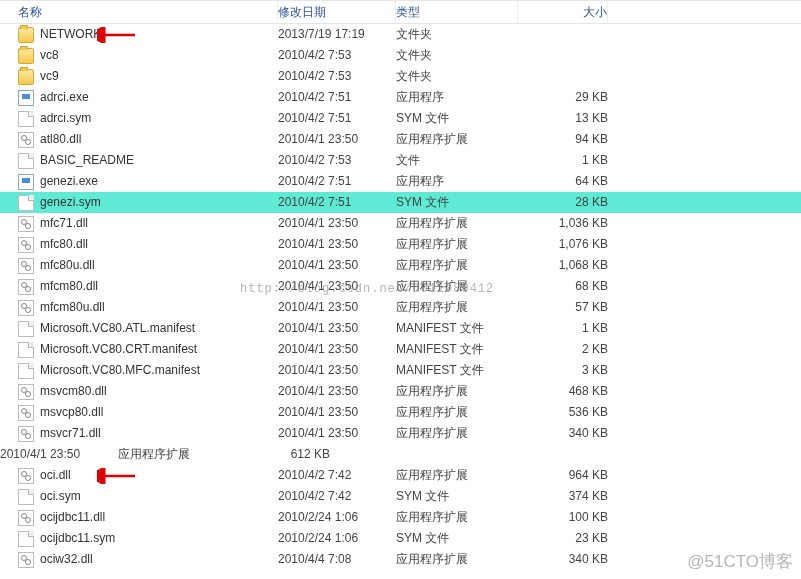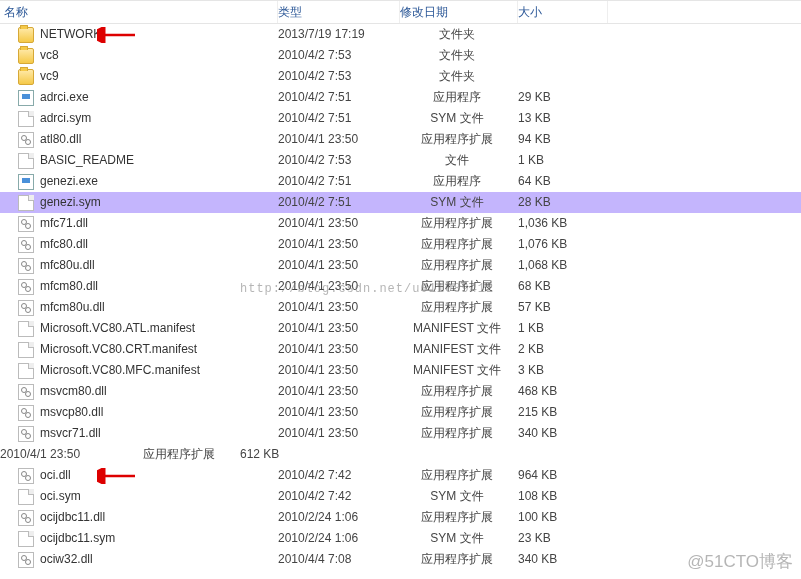--- a/index.html
+++ b/index.html
@@ -26,7 +26,7 @@
 .col-type { width: 122px; }
 .col-size { width: 90px; padding-right: 10px; }
 .header .col { height: 100%; line-height: 22px; border-right: 1px solid #eee; }
-.header .col-name { padding-left: 4px; }
+.header .col-name { padding-left: 18px; }
 .rows { }
 .row {
   display: flex;

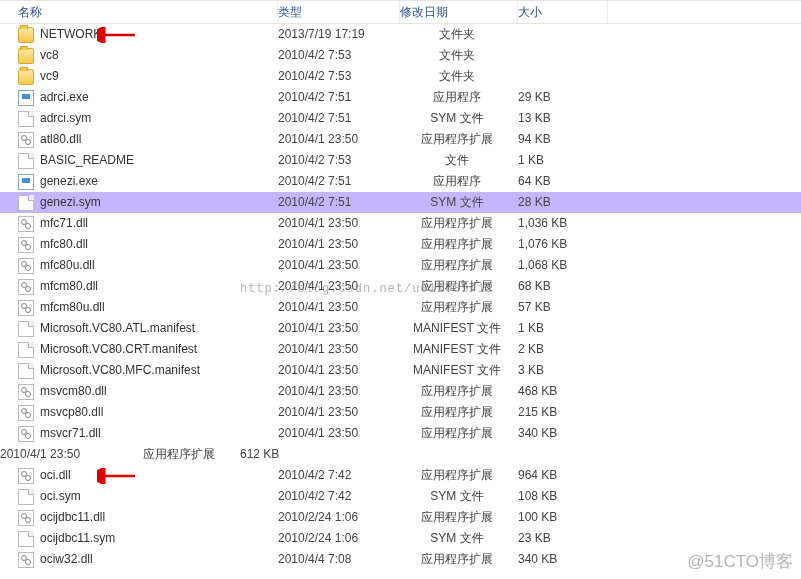--- a/index.html
+++ b/index.html
@@ -80,8 +80,8 @@
 
 <div class="header">
   <div class="col col-name">名称</div>
+  <div class="col col-date">修改日期</div>
   <div class="col col-type">类型</div>
-  <div class="col col-date">修改日期</div>
   <div class="col col-size">大小</div>
 </div>
 

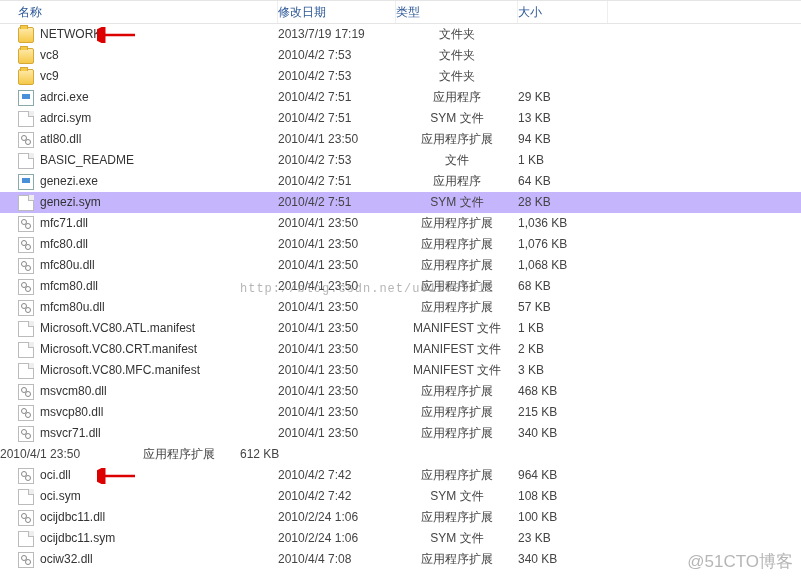--- a/index.html
+++ b/index.html
@@ -24,7 +24,7 @@
 .col-name { width: 278px; padding-left: 18px; }
 .col-date { width: 118px; }
 .col-type { width: 122px; }
-.col-size { width: 90px; padding-right: 10px; }
+.col-size { width: 90px; text-align: right; }
 .header .col { height: 100%; line-height: 22px; border-right: 1px solid #eee; }
 .header .col-name { padding-left: 18px; }
 .rows { }

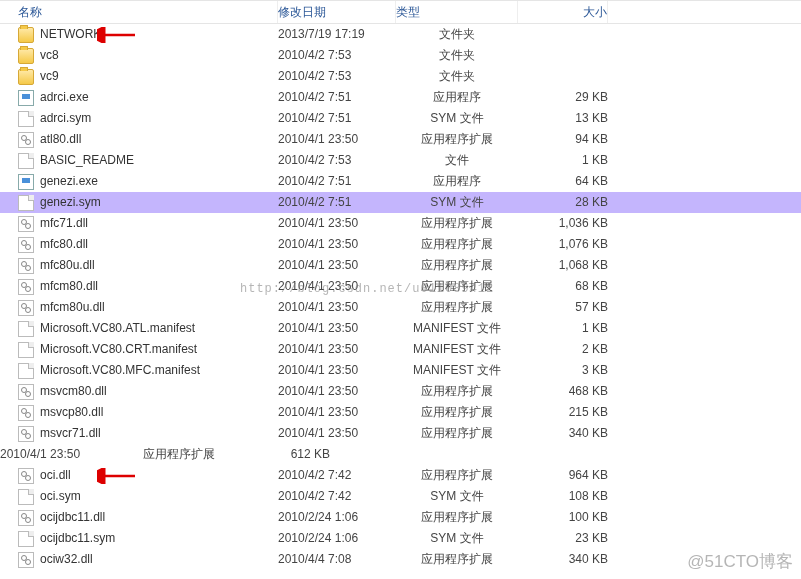--- a/index.html
+++ b/index.html
@@ -38,7 +38,7 @@
 .row.selected { background: #c4b5fd; }
 .row .col-name { display: flex; align-items: center; padding-left: 18px; }
 .row .col-date { color: #444; }
-.row .col-type { color: #444; text-align: center; }
+.row .col-type { color: #444; }
 .row .col-size { color: #444; }
 .icon {
   width: 16px; height: 16px; margin-right: 6px; flex: 0 0 16px;

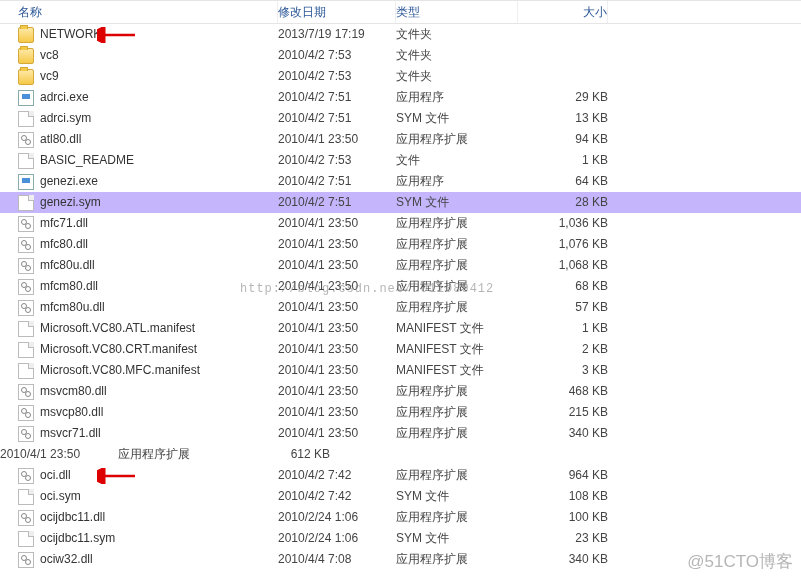--- a/index.html
+++ b/index.html
@@ -35,7 +35,7 @@
   align-items: center;
   cursor: default;
 }
-.row.selected { background: #c4b5fd; }
+.row.selected { background: #5eead4; }
 .row .col-name { display: flex; align-items: center; padding-left: 18px; }
 .row .col-date { color: #444; }
 .row .col-type { color: #444; }

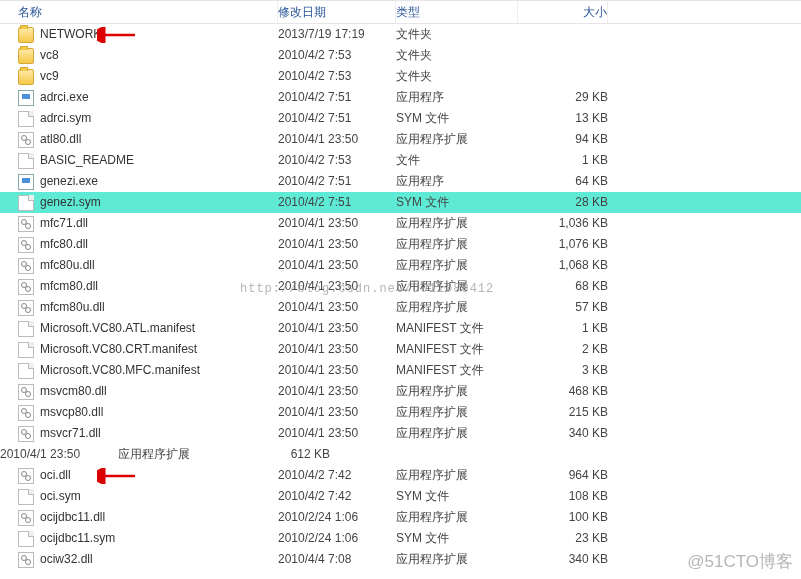--- a/index.html
+++ b/index.html
@@ -255,7 +255,7 @@
       </div>
       <div class="col-date">2010/4/1 23:50</div>
       <div class="col-type">应用程序扩展</div>
-      <div class="col-size">215 KB</div>
+      <div class="col-size">536 KB</div>
     </div>
     <div class="row">
       <div class="col-name">

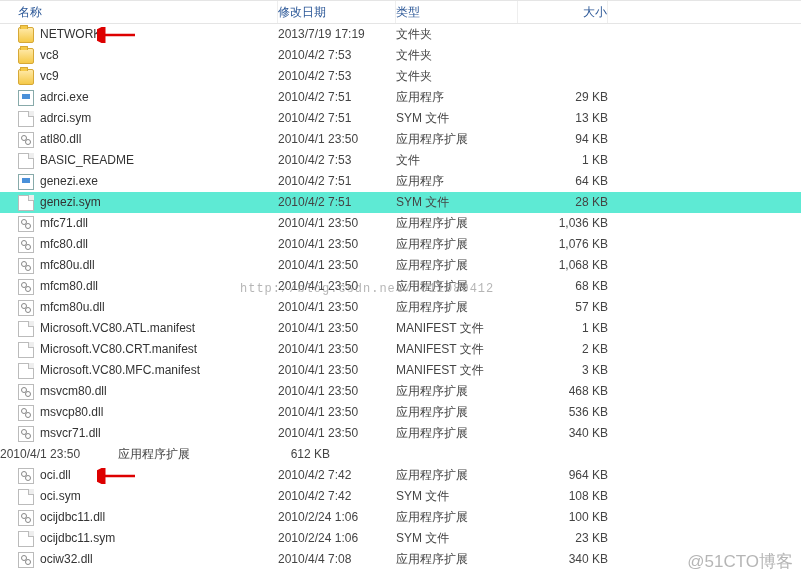--- a/index.html
+++ b/index.html
@@ -287,7 +287,7 @@
       </div>
       <div class="col-date">2010/4/2 7:42</div>
       <div class="col-type">SYM 文件</div>
-      <div class="col-size">108 KB</div>
+      <div class="col-size">374 KB</div>
     </div>
     <div class="row">
       <div class="col-name">

